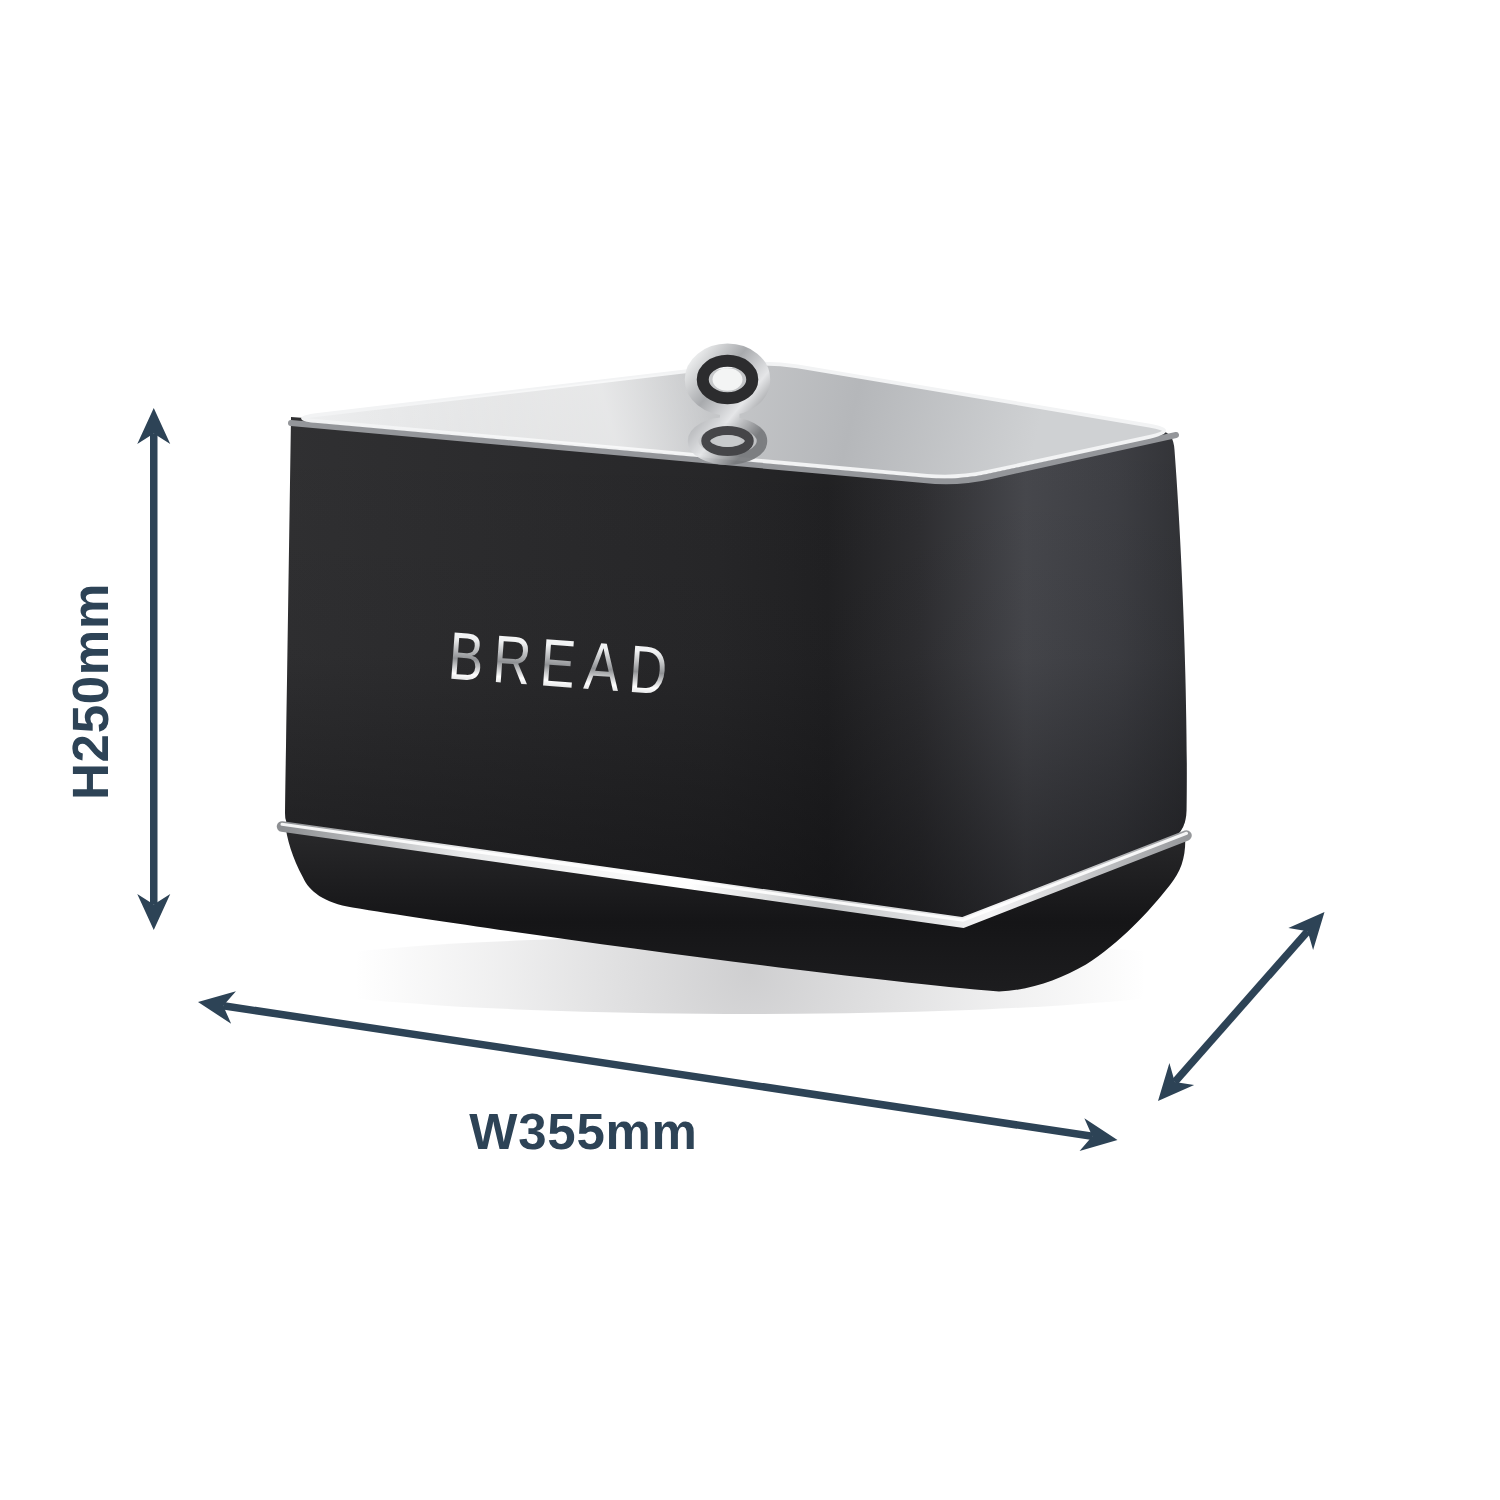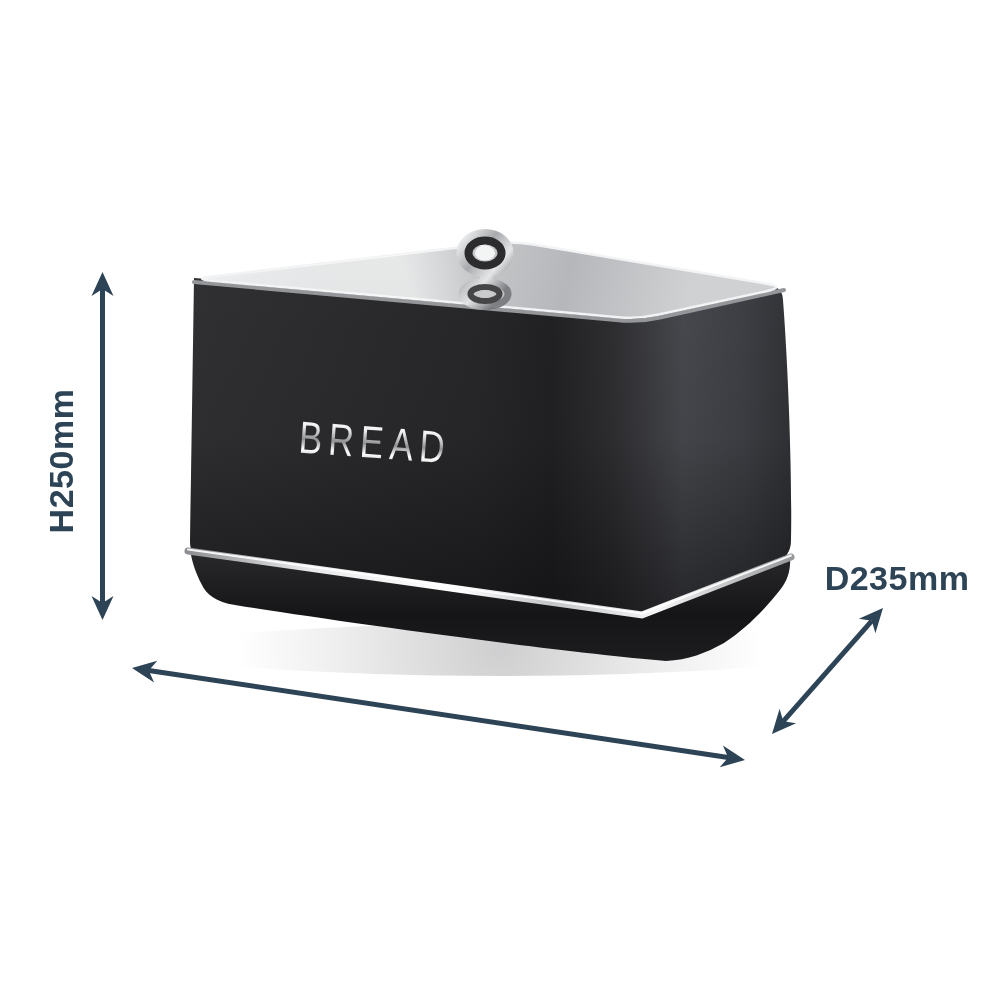--- a/index.html
+++ b/index.html
@@ -168,7 +168,6 @@
   <div class="bread-label">BREAD</div>
 
   <div class="dim-label h">H250mm</div>
-  <div class="dim-label d">D235mm</div>
 </div>
 
 </body></html>

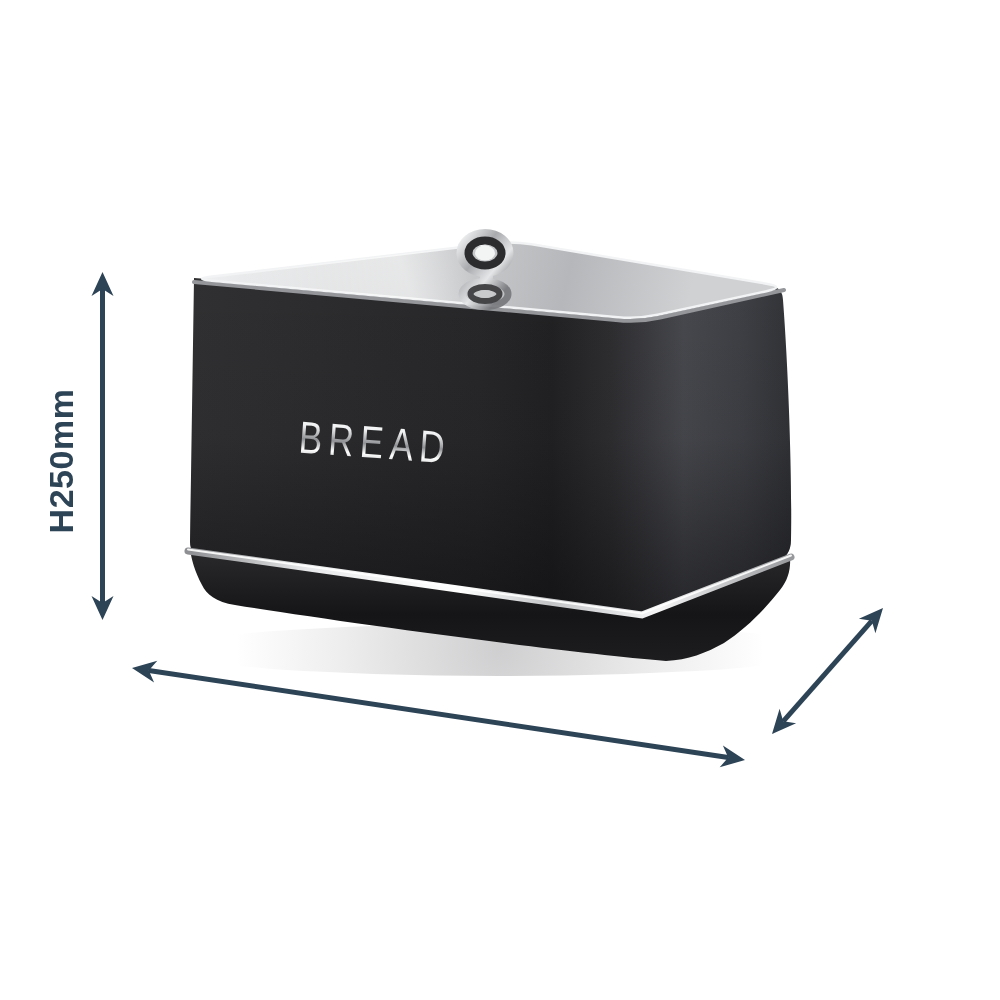--- a/index.html
+++ b/index.html
@@ -168,6 +168,7 @@
   <div class="bread-label">BREAD</div>
 
   <div class="dim-label h">H250mm</div>
+  <div class="dim-label w">W355mm</div>
 </div>
 
 </body></html>

